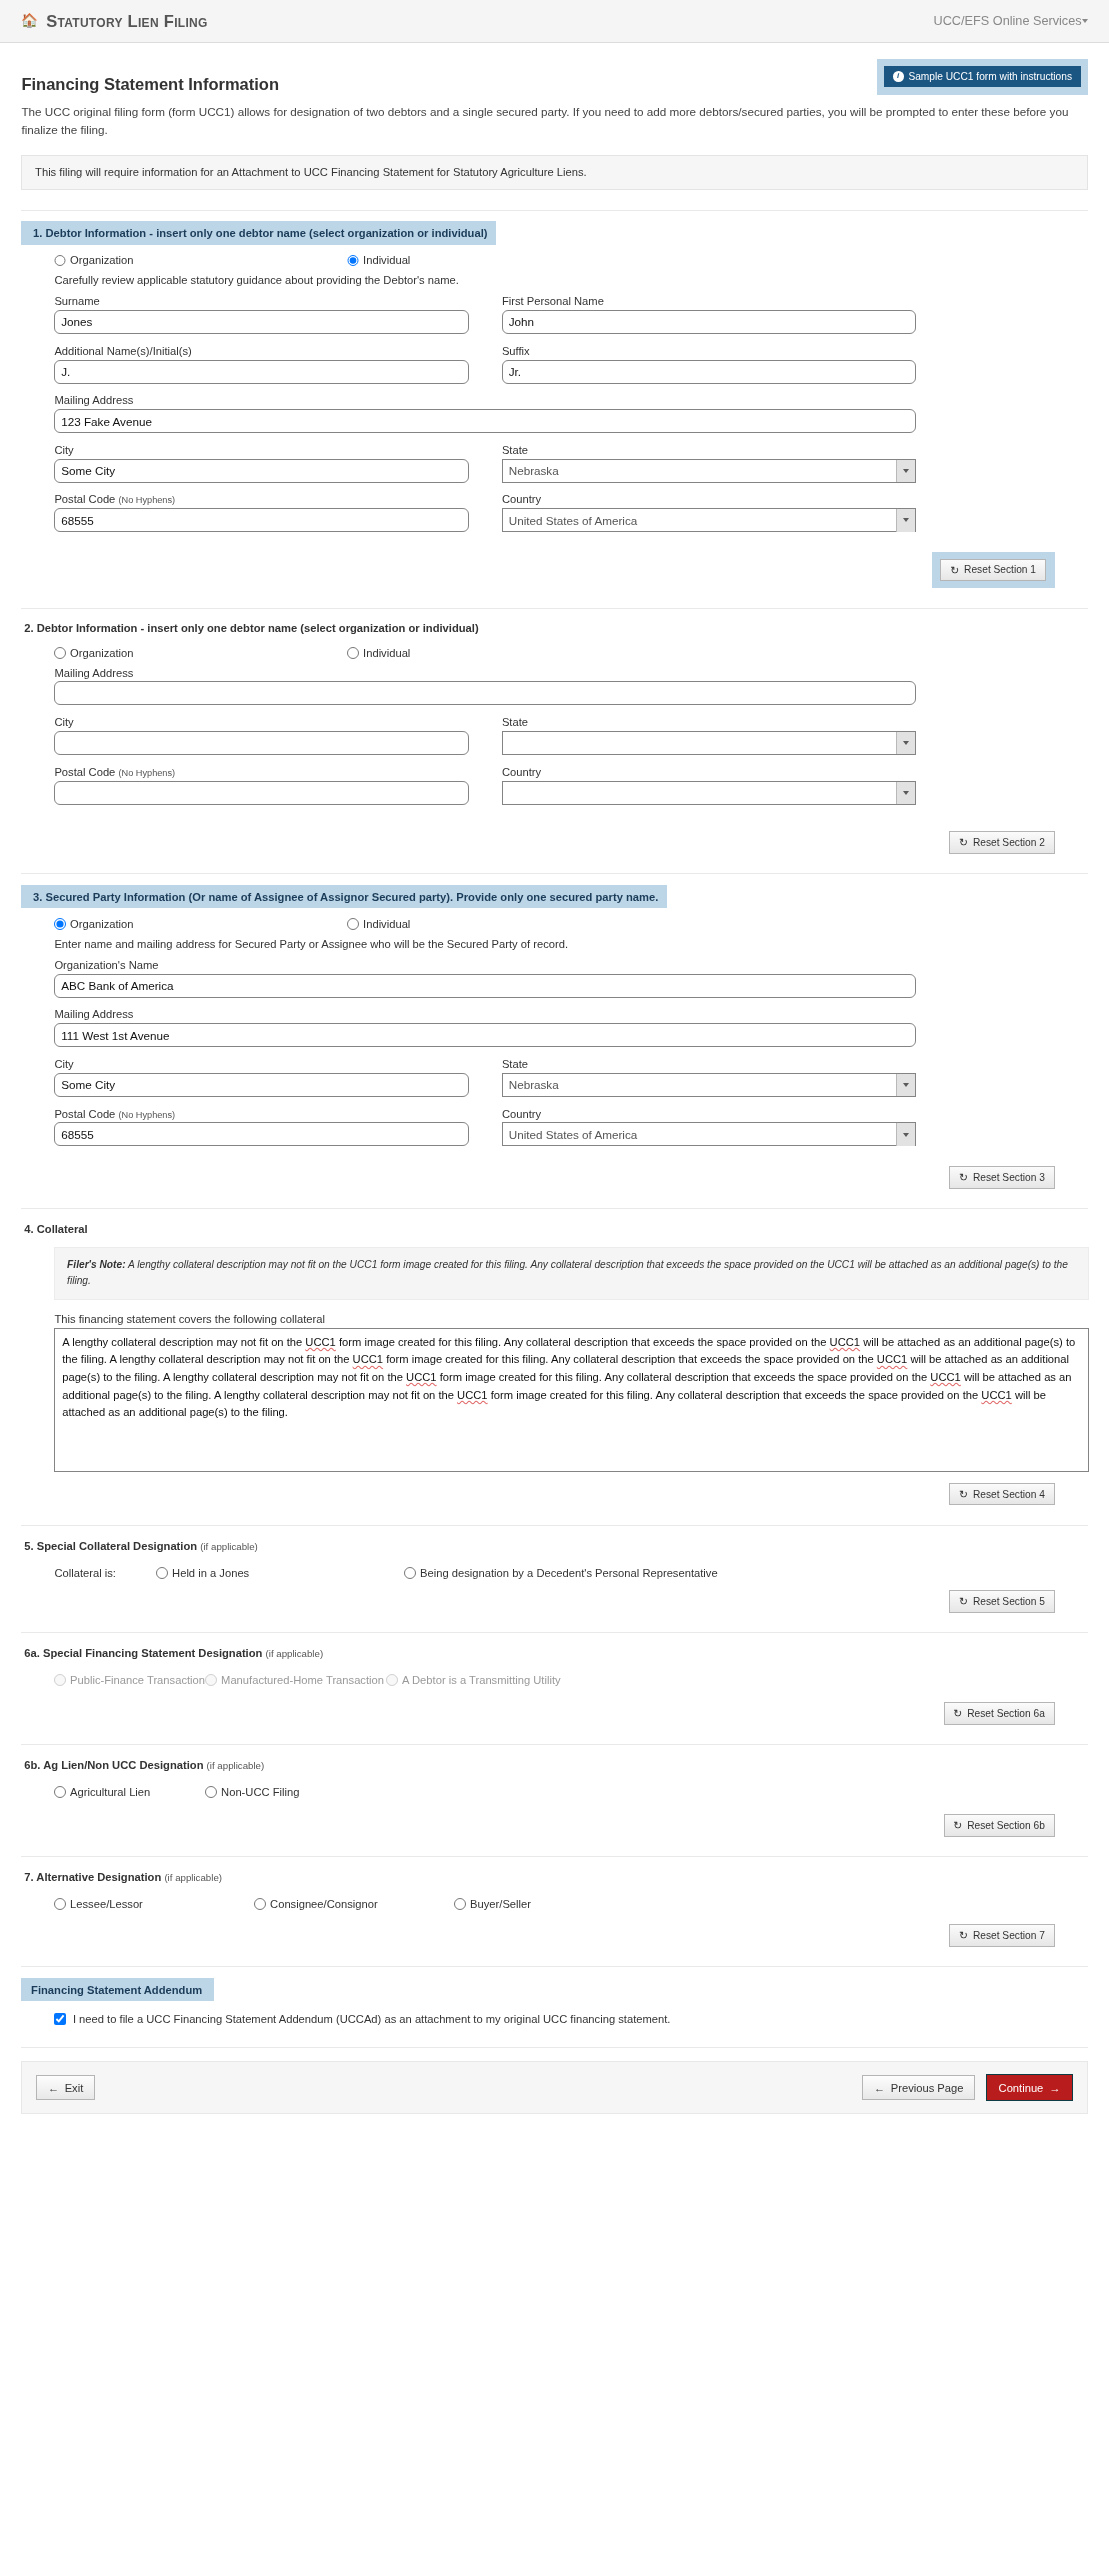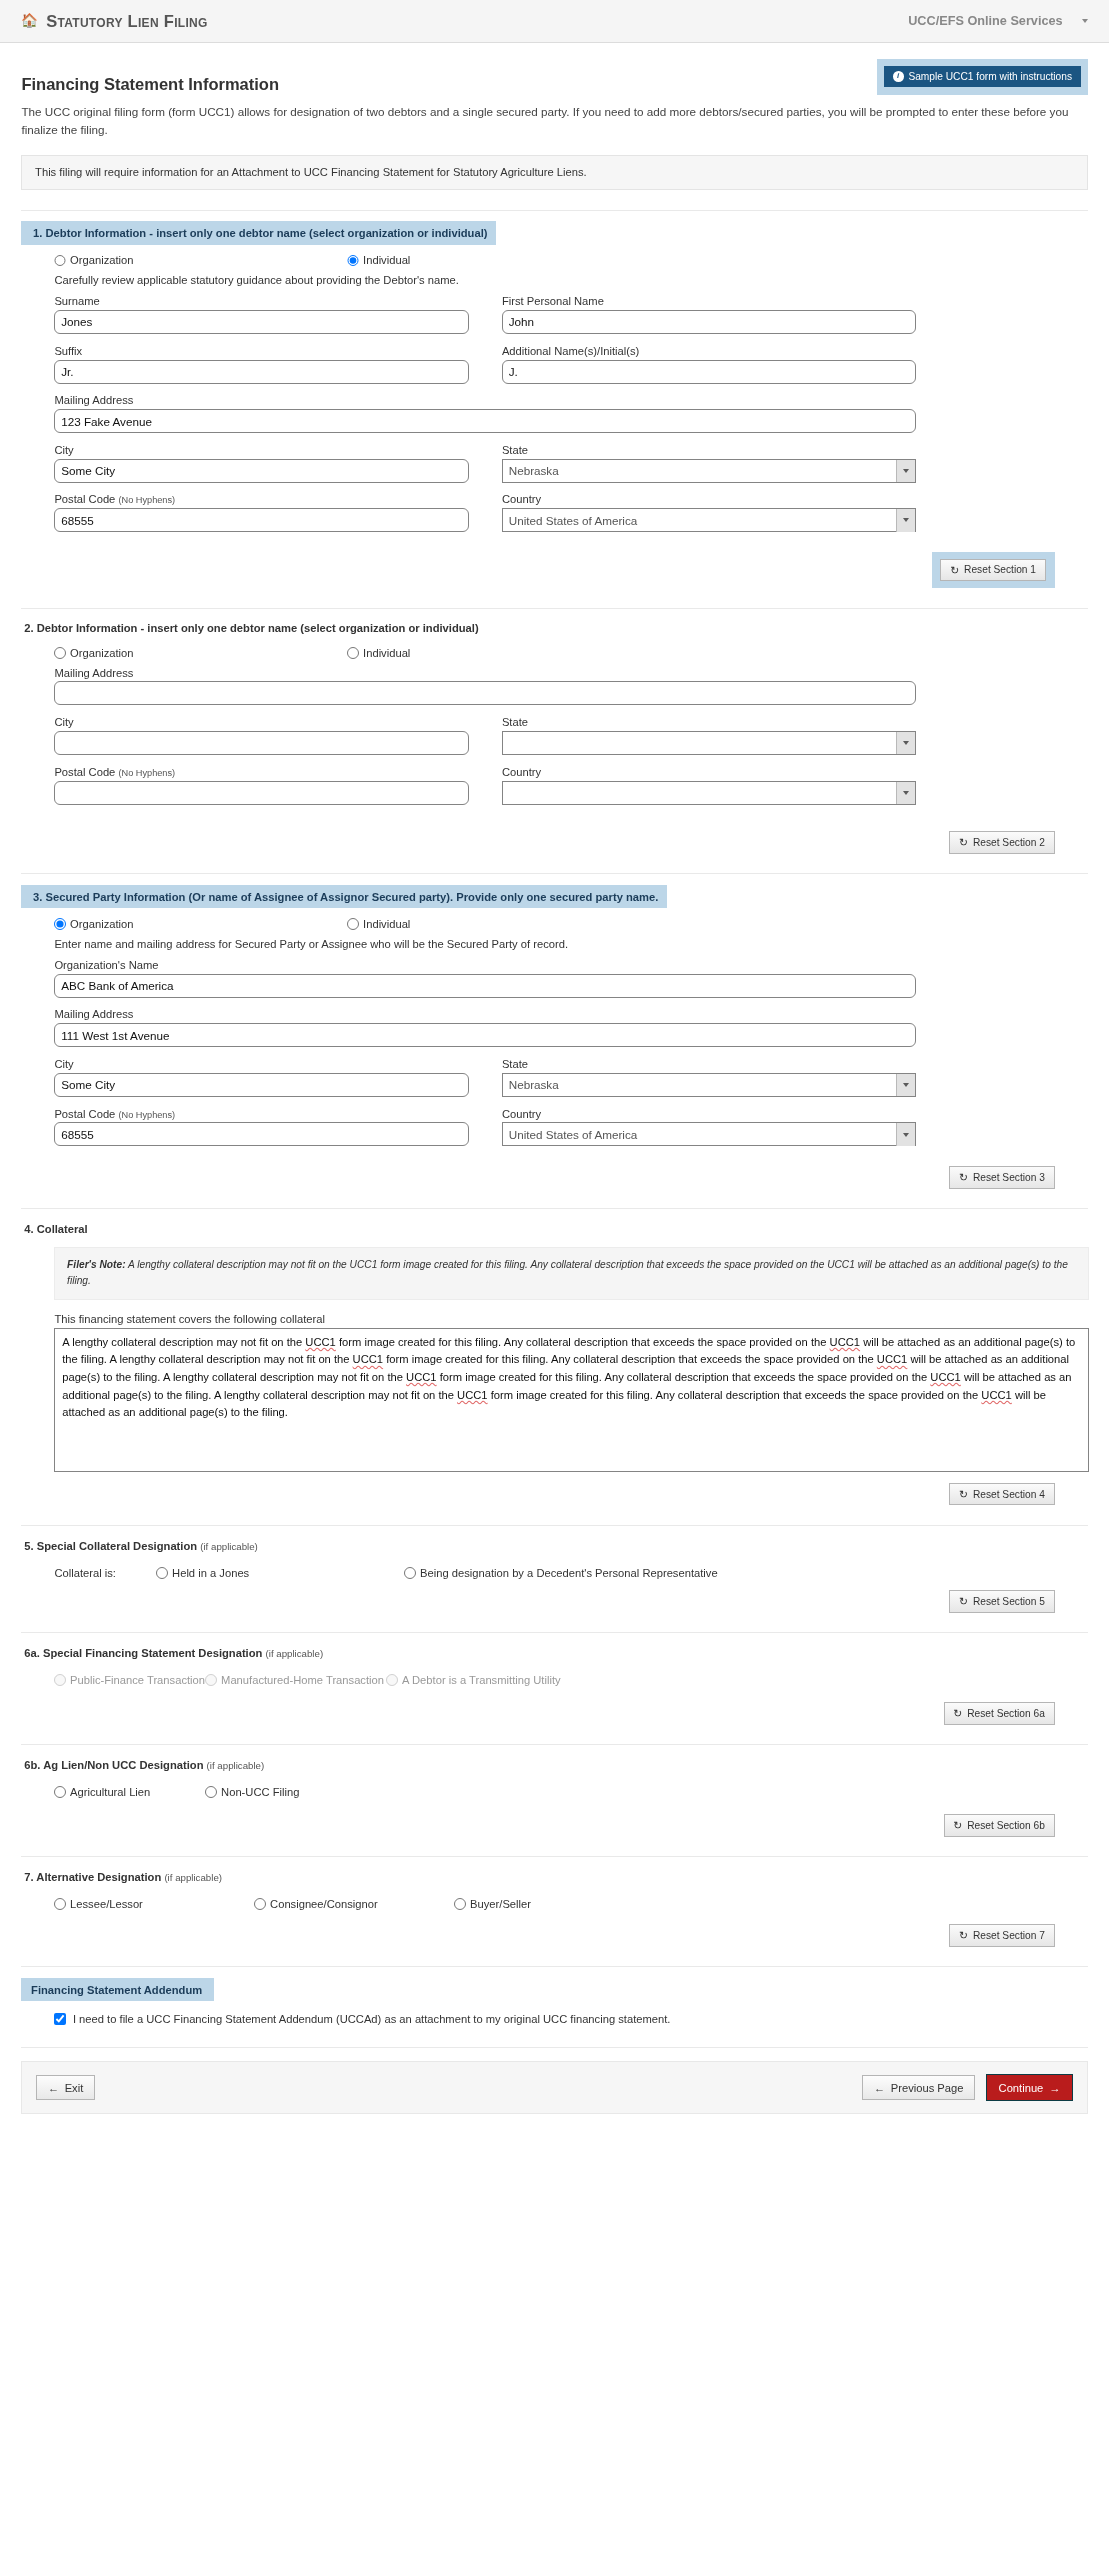--- a/index.html
+++ b/index.html
@@ -36,9 +36,8 @@
   #svc-menu {
     font-size:12.7px;
     color:#888888;
-    display:flex; align-items:center; gap:19px;
+    display:flex; align-items:center; gap:0;
     white-space:nowrap;
-    font-weight:bold;
   }
   .caret { width:0;height:0;border-left:3.9px solid transparent;border-right:3.9px solid transparent;border-top:4.9px solid #888; }
 

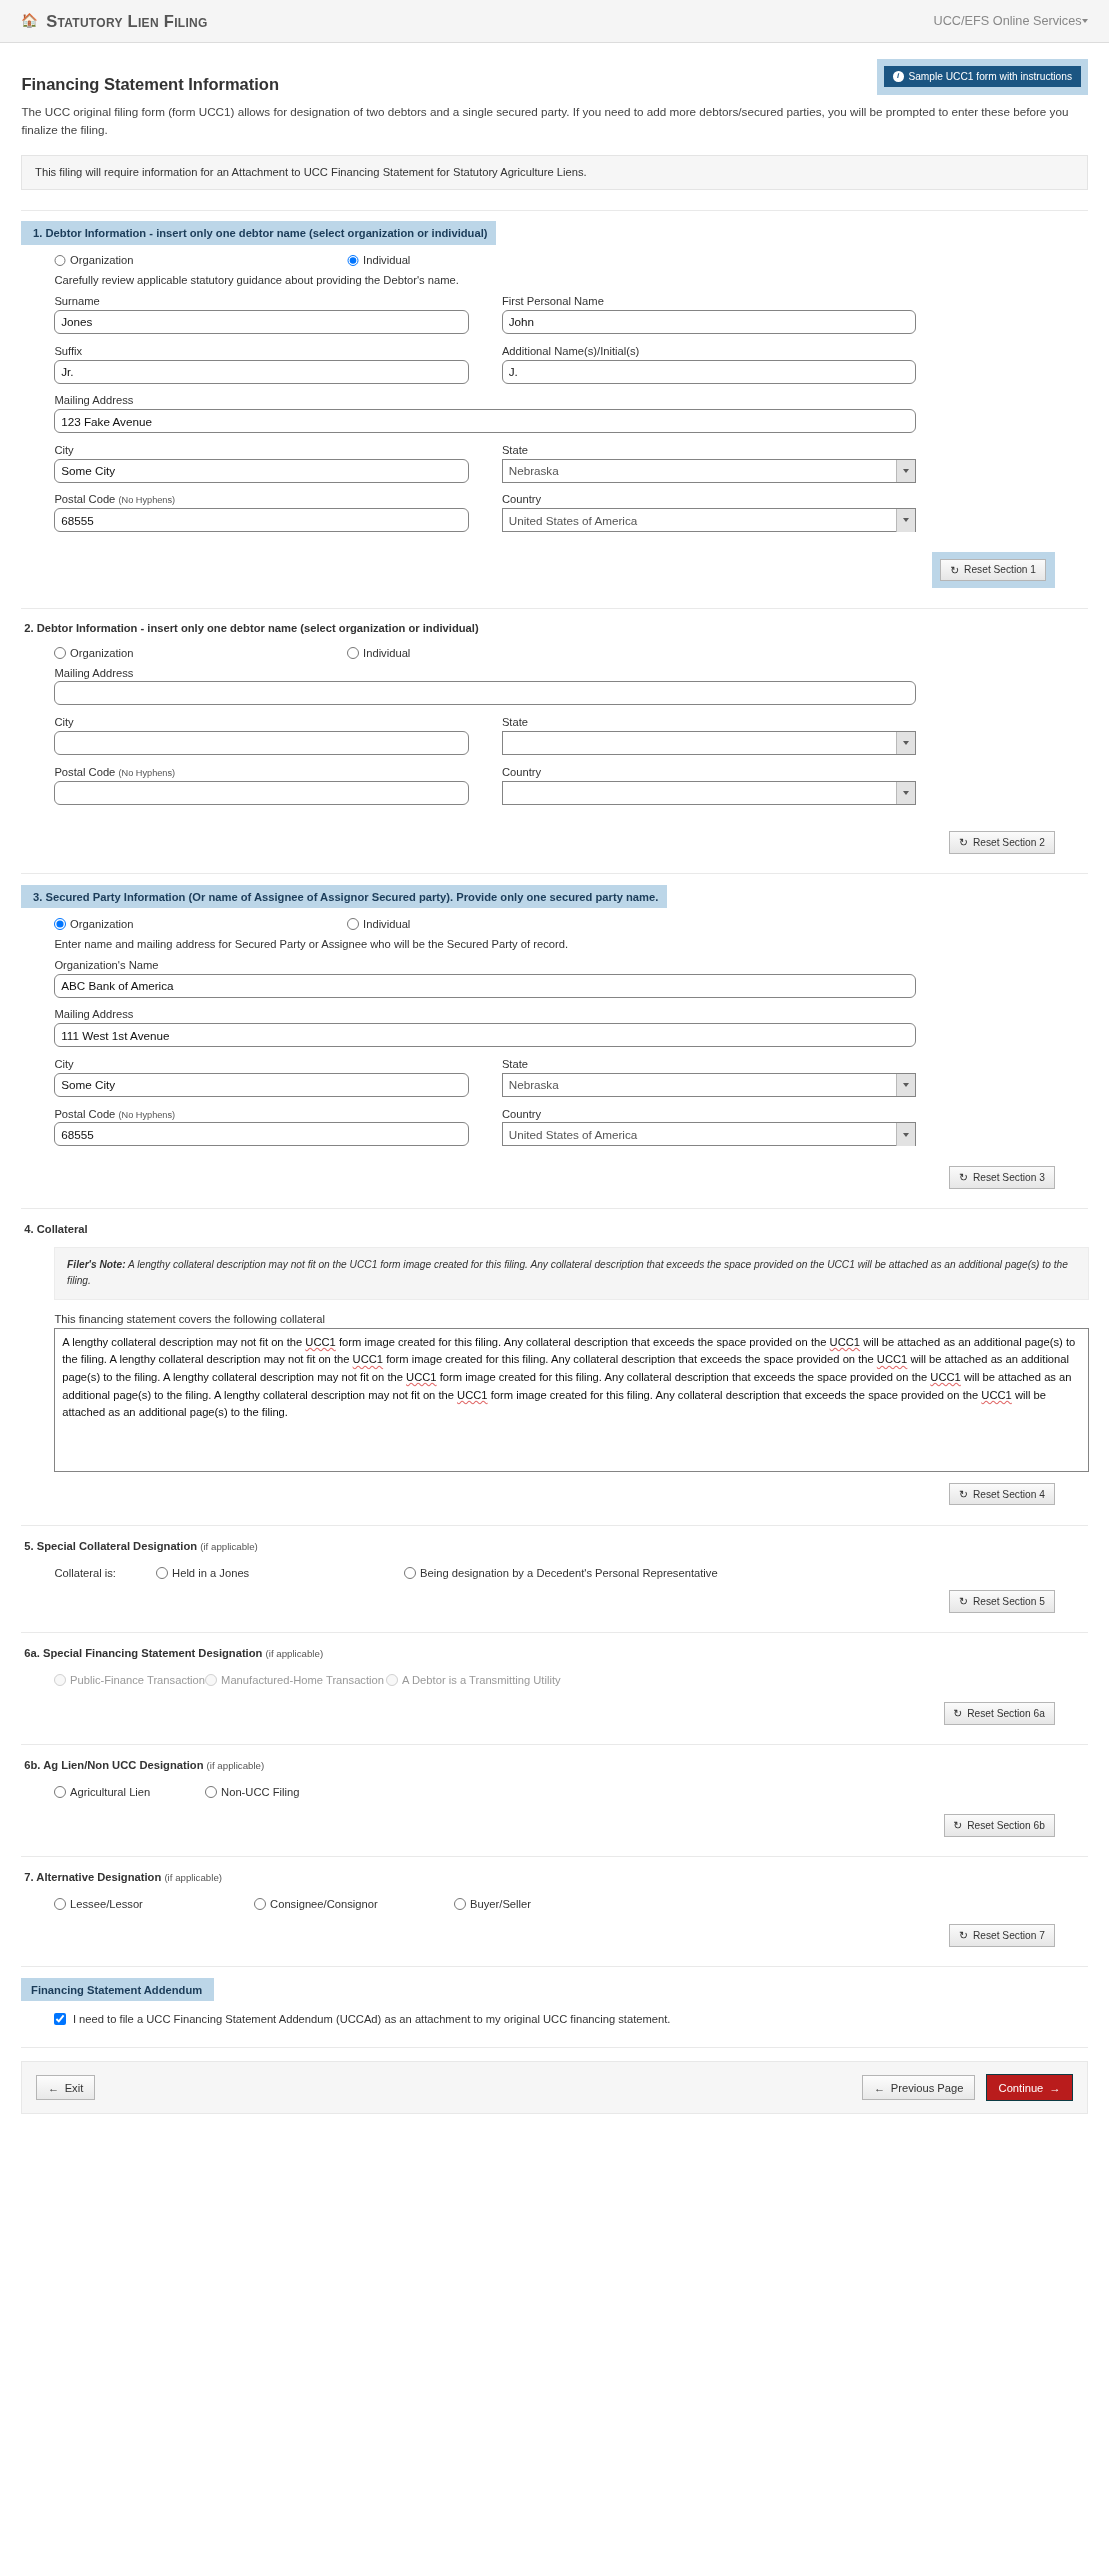--- a/index.html
+++ b/index.html
@@ -297,12 +297,12 @@
         </div>
         <div class="frow">
           <div class="fcol">
+            <span class="flabel">Additional Name(s)/Initial(s)</span>
+            <input class="txt" type="text" value="J." style="">
+          </div>
+          <div class="fcol">
             <span class="flabel">Suffix</span>
             <input class="txt" type="text" value="Jr." style="">
-          </div>
-          <div class="fcol">
-            <span class="flabel">Additional Name(s)/Initial(s)</span>
-            <input class="txt" type="text" value="J." style="">
           </div>
         </div>
         <div class="frow">

